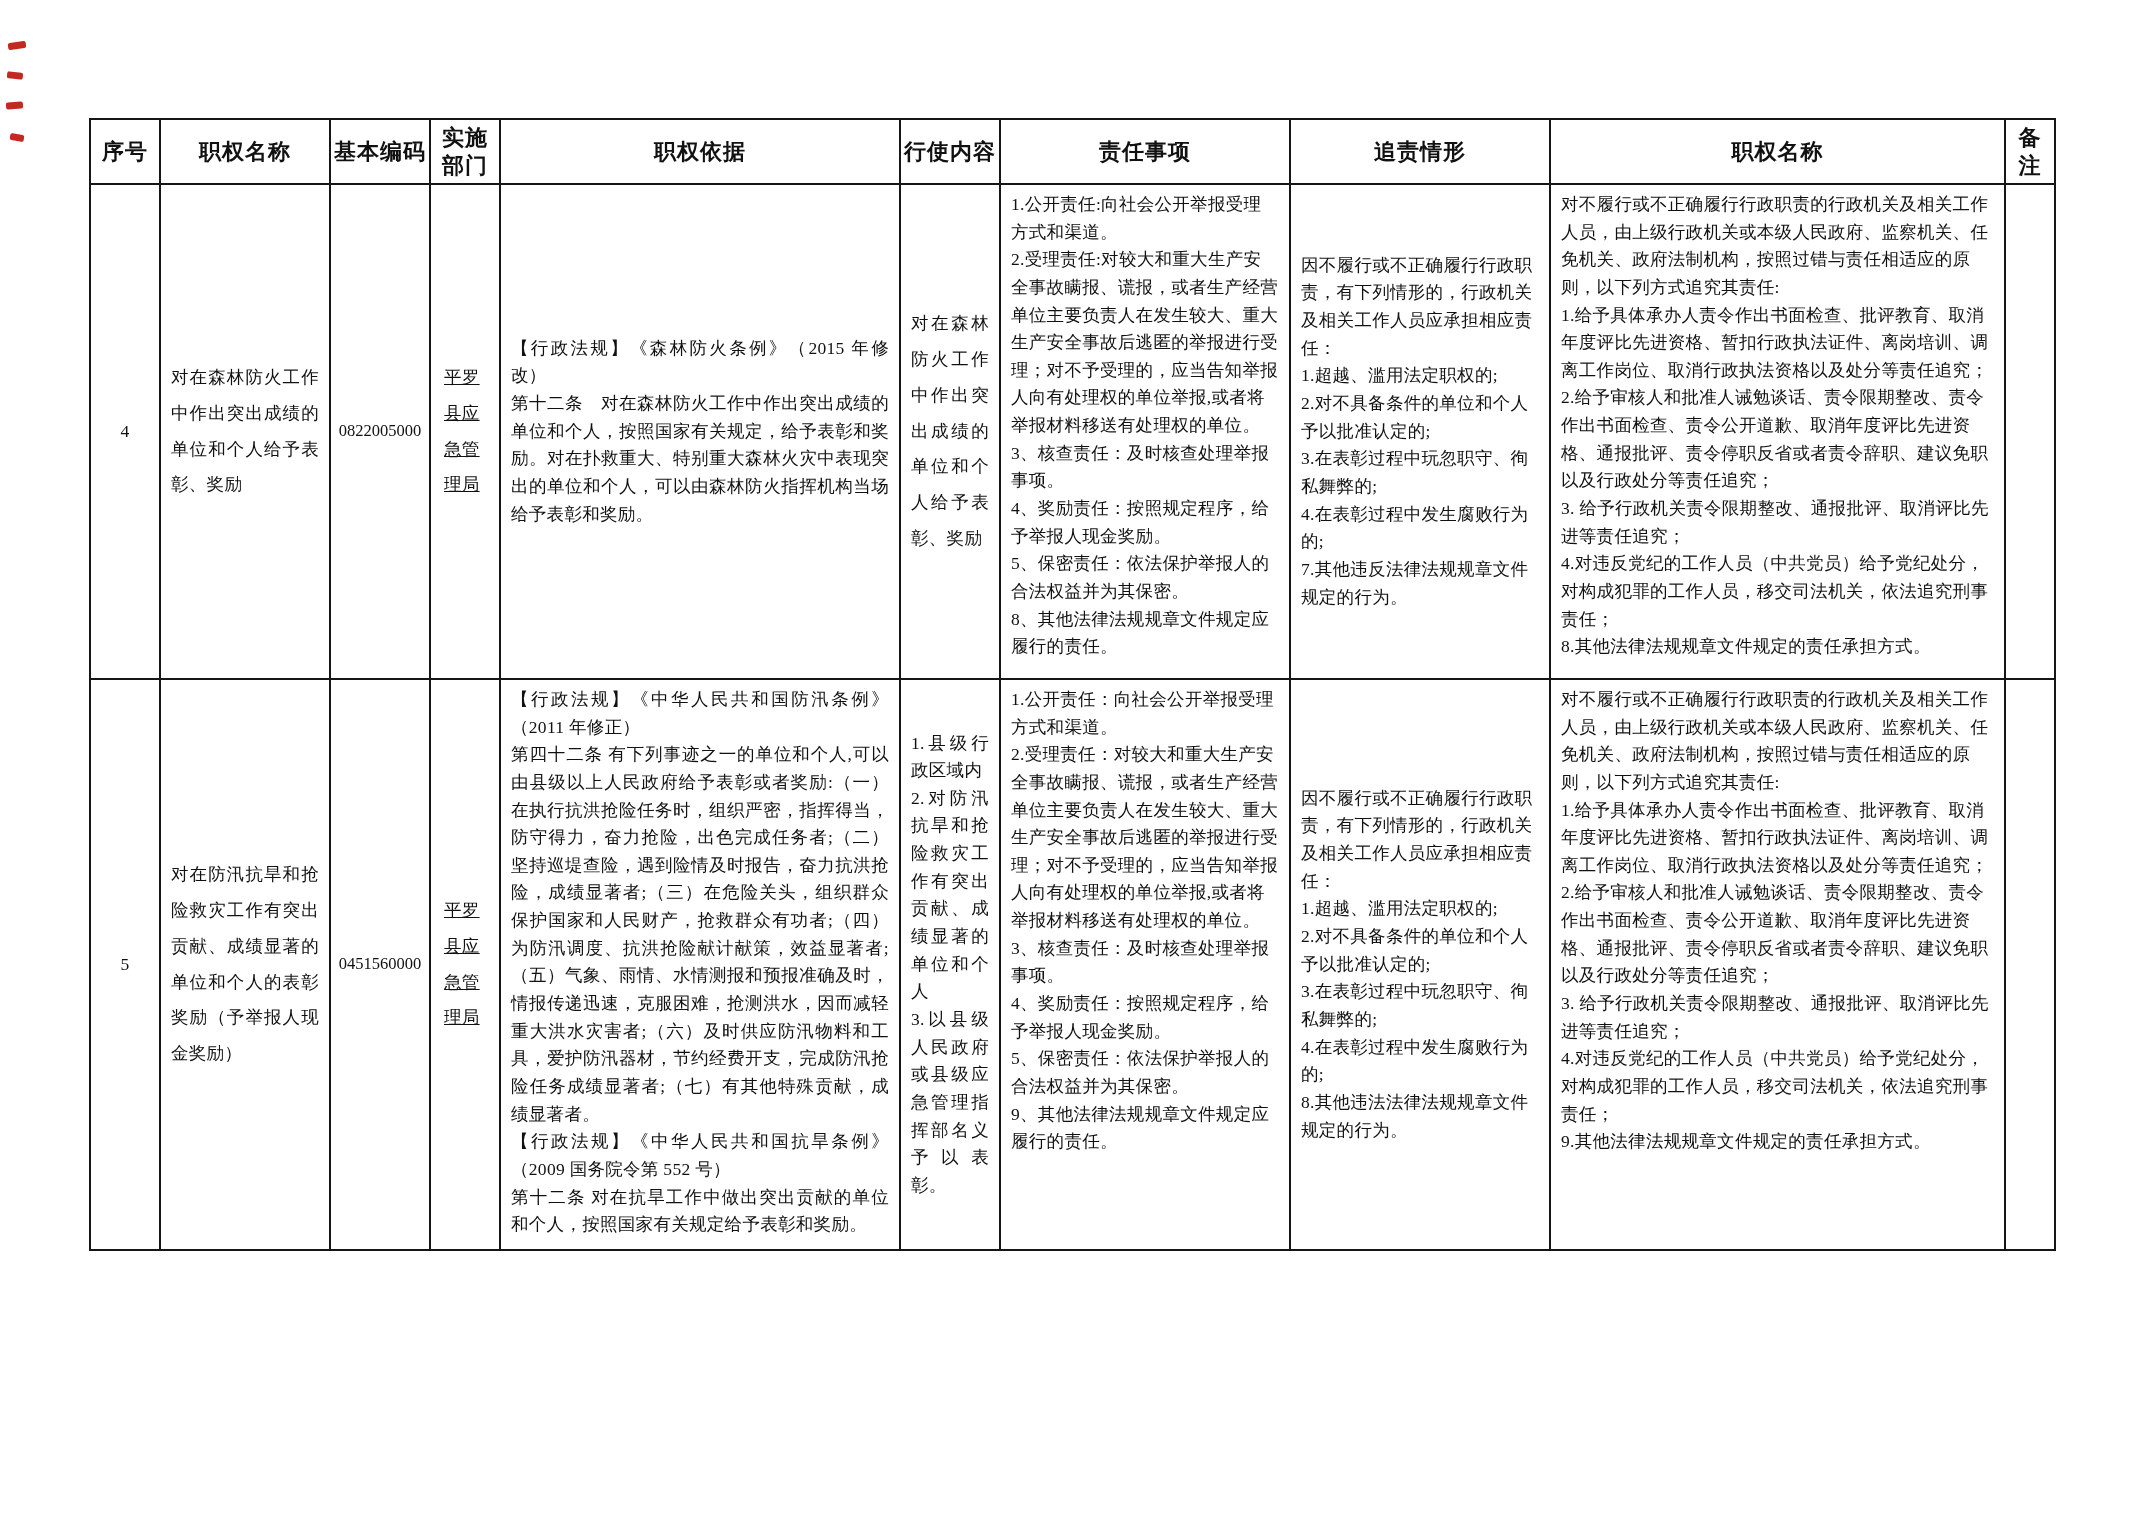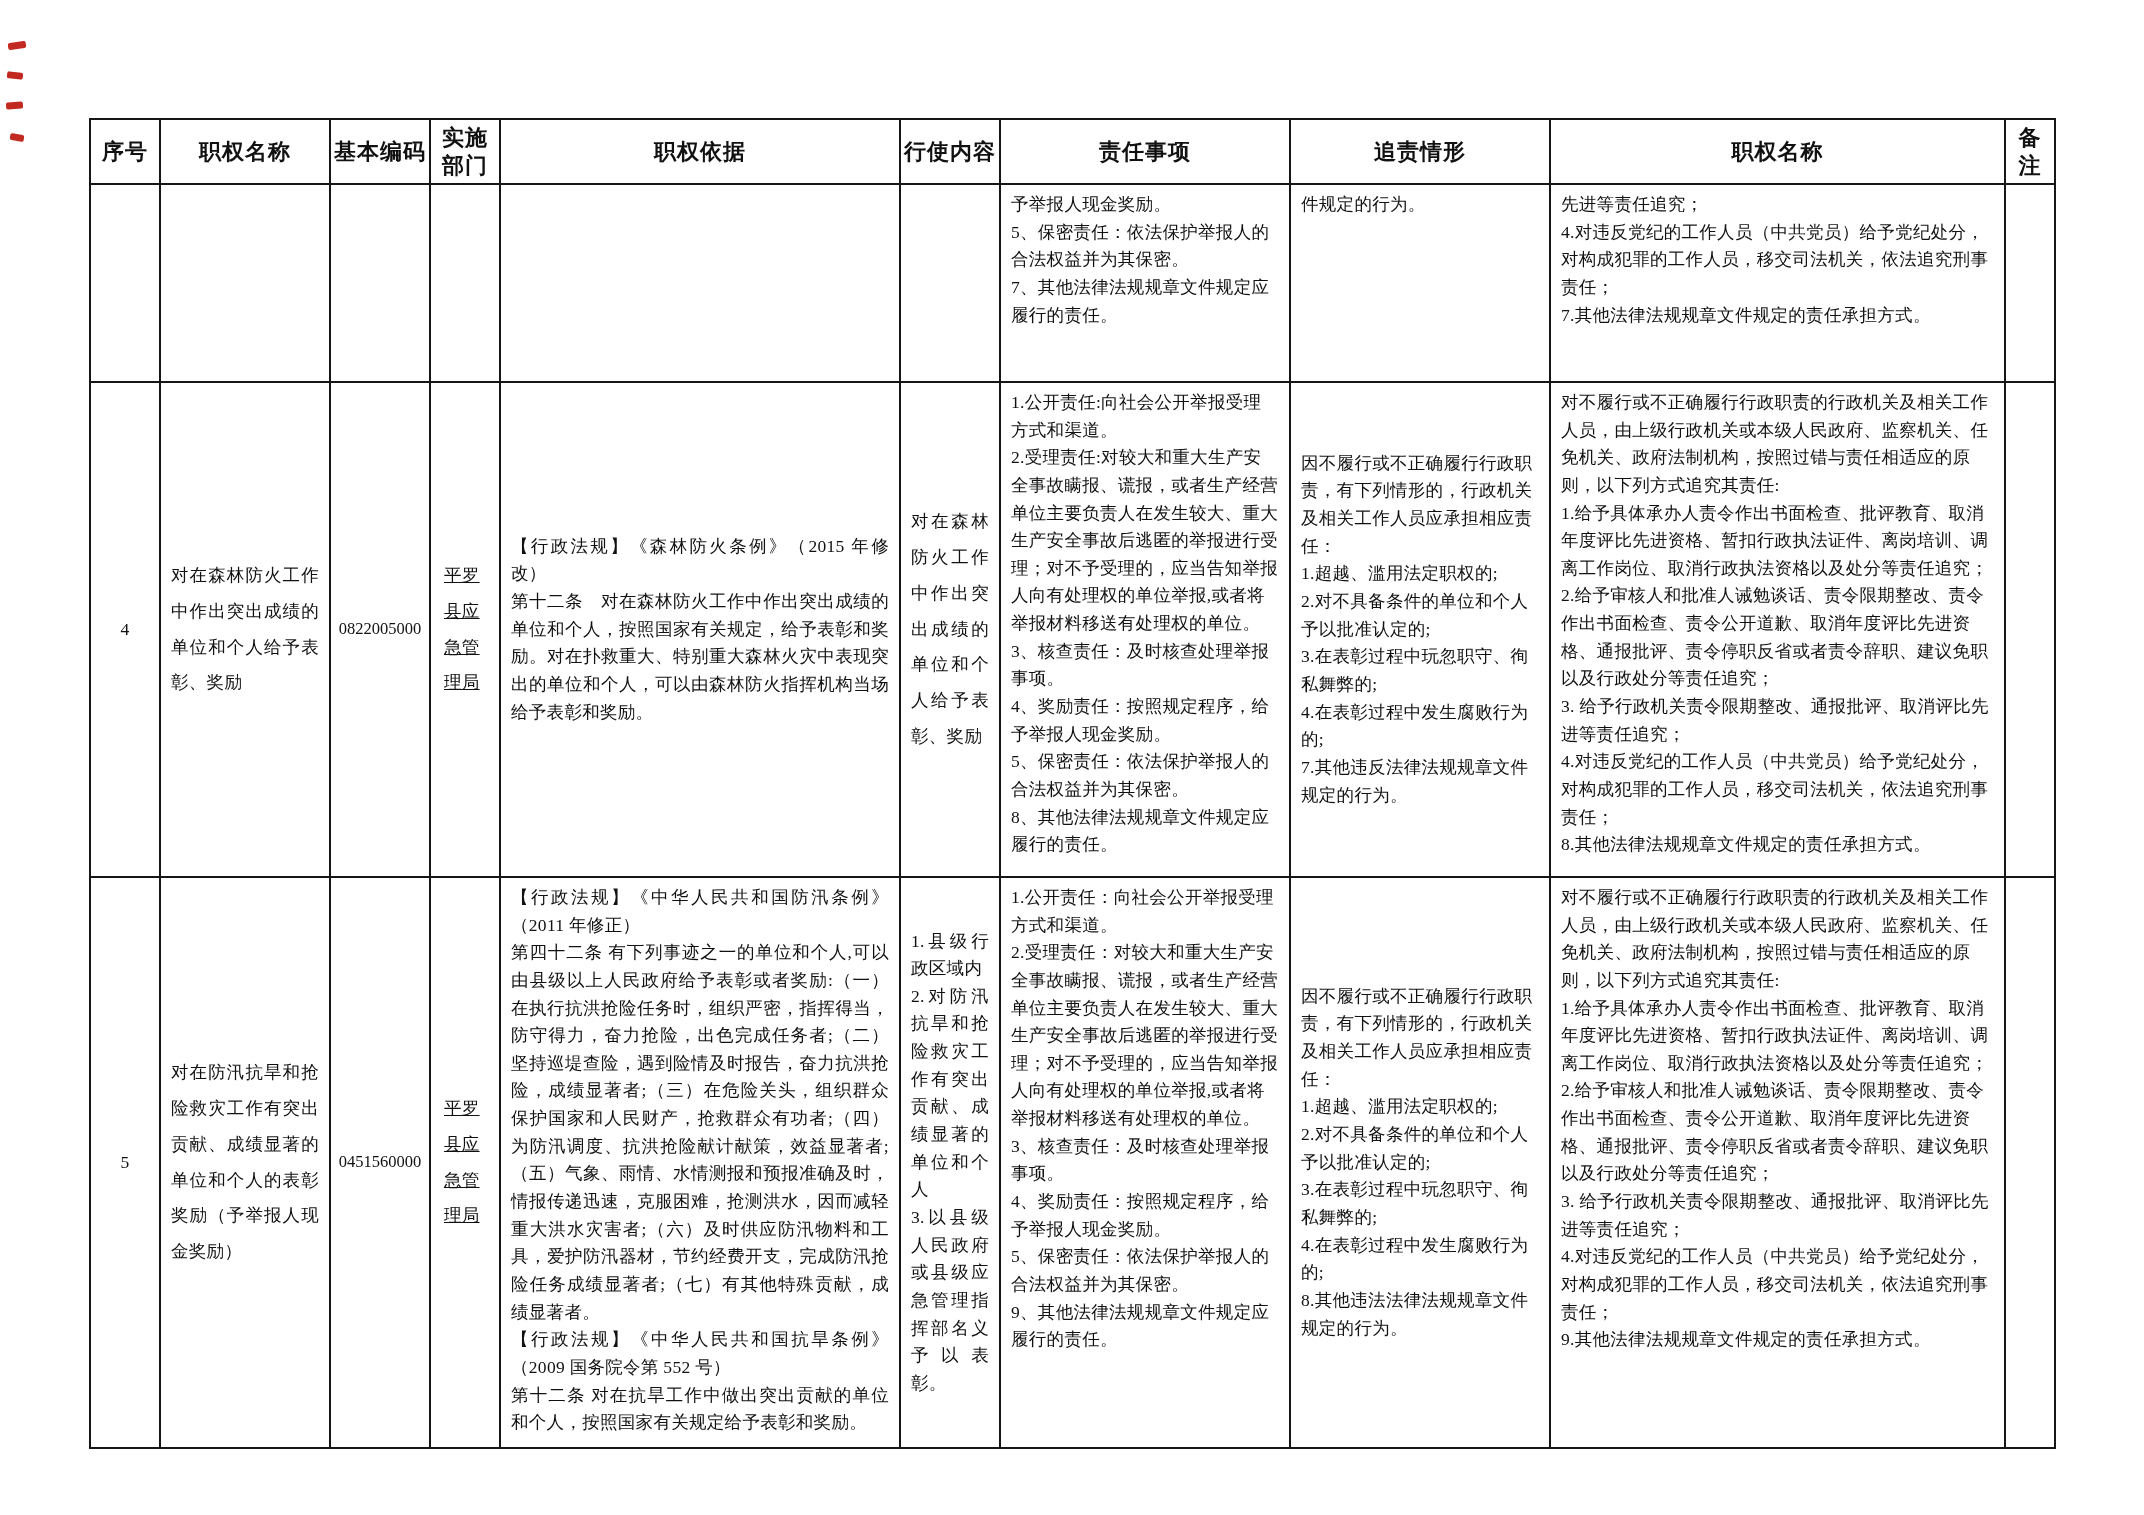--- a/index.html
+++ b/index.html
@@ -79,22 +79,6 @@
     </thead>
     <tbody>
 
-      <tr class="row1">
-        <td class="center va-t"></td>
-        <td class="justify va-t loose"></td>
-        <td class="center va-t code"></td>
-        <td class="dept va-t"></td>
-        <td class="justify va-t"></td>
-        <td class="justify va-t loose"></td>
-        <td class="va-t">予举报人现金奖励。
-5、保密责任：依法保护举报人的合法权益并为其保密。
-7、其他法律法规规章文件规定应履行的责任。</td>
-        <td class="va-t">件规定的行为。</td>
-        <td class="va-t">先进等责任追究；
-4.对违反党纪的工作人员（中共党员）给予党纪处分，对构成犯罪的工作人员，移交司法机关，依法追究刑事责任；
-7.其他法律法规规章文件规定的责任承担方式。</td>
-        <td class="va-t"></td>
-      </tr>
 
       <tr class="row2">
         <td class="center va-m">4</td>

